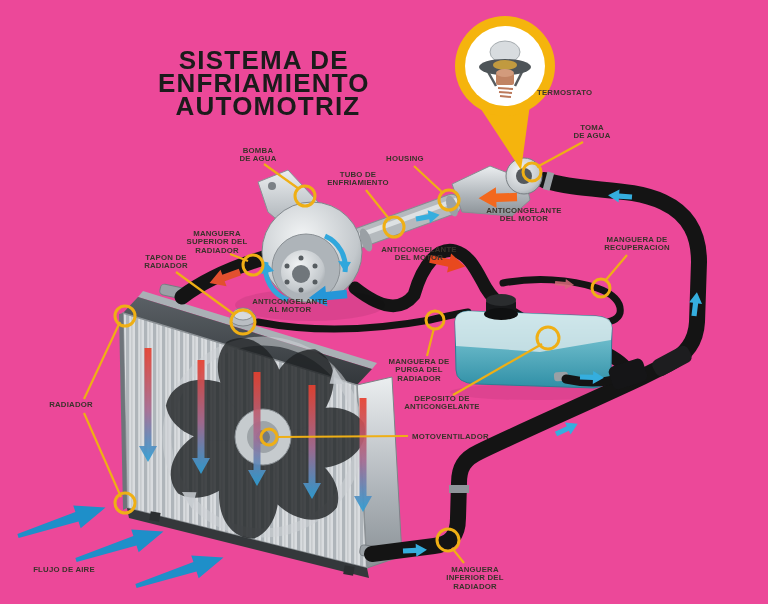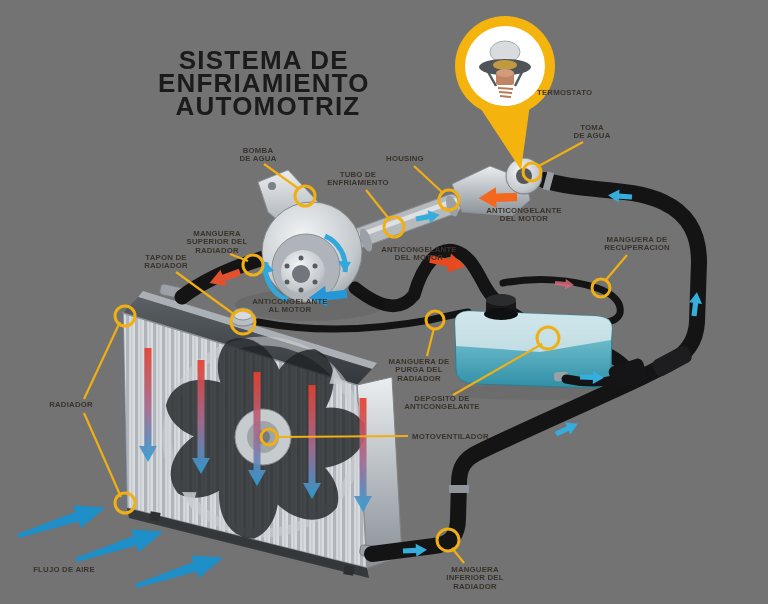--- a/index.html
+++ b/index.html
@@ -3,7 +3,7 @@
 <meta charset="utf-8">
 <style>
   html,body{margin:0;padding:0;background:#fff;}
-  .stage{position:relative;width:768px;height:604px;background:#737373;overflow:hidden;
+  .stage{position:relative;width:768px;height:604px;background:#ec4899;overflow:hidden;
          font-family:"Liberation Sans",sans-serif;text-align:center;}
   svg{position:absolute;left:0;top:0;}
   .title-text{font-family:"Liberation Sans",sans-serif;font-weight:800;font-size:26px;

